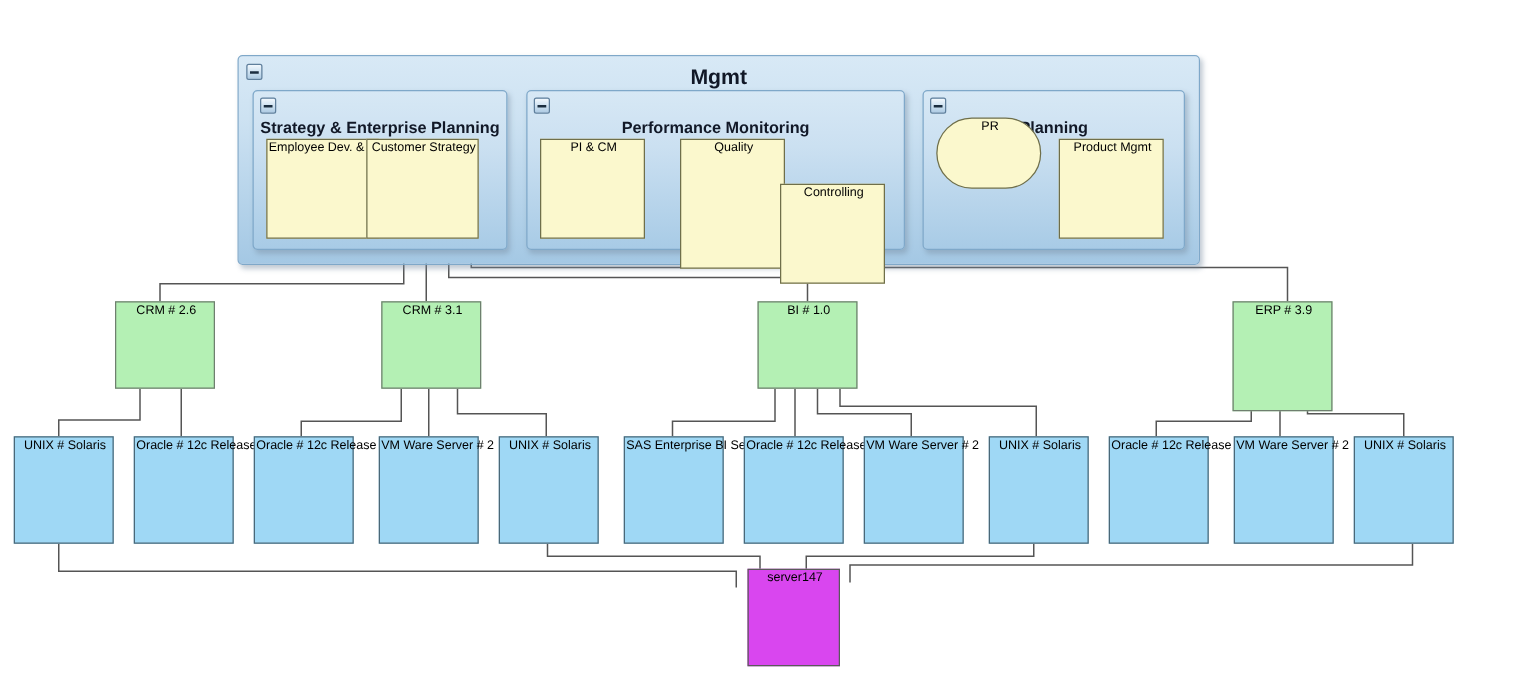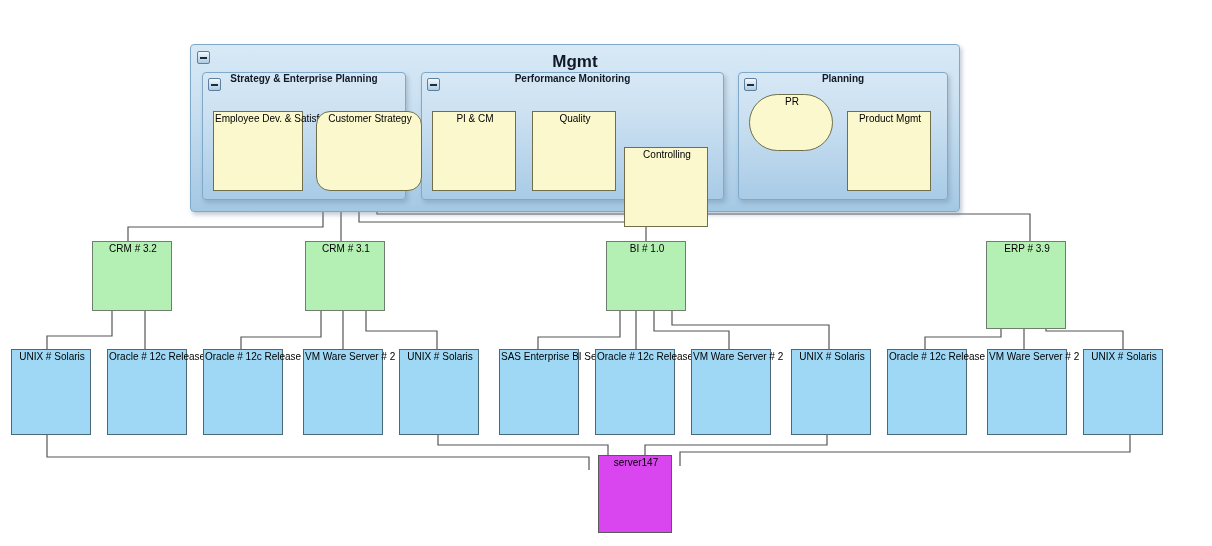--- a/index.html
+++ b/index.html
@@ -41,7 +41,7 @@
     white-space: nowrap;
   }
   .outer > .group-title { top: 7px; font-size: 17px; }
-  .inner > .group-title { top: 0; font-size: 10px; }
+  .inner > .group-title { top: 21px; font-size: 13px; }
 
   
   .collapse-btn {

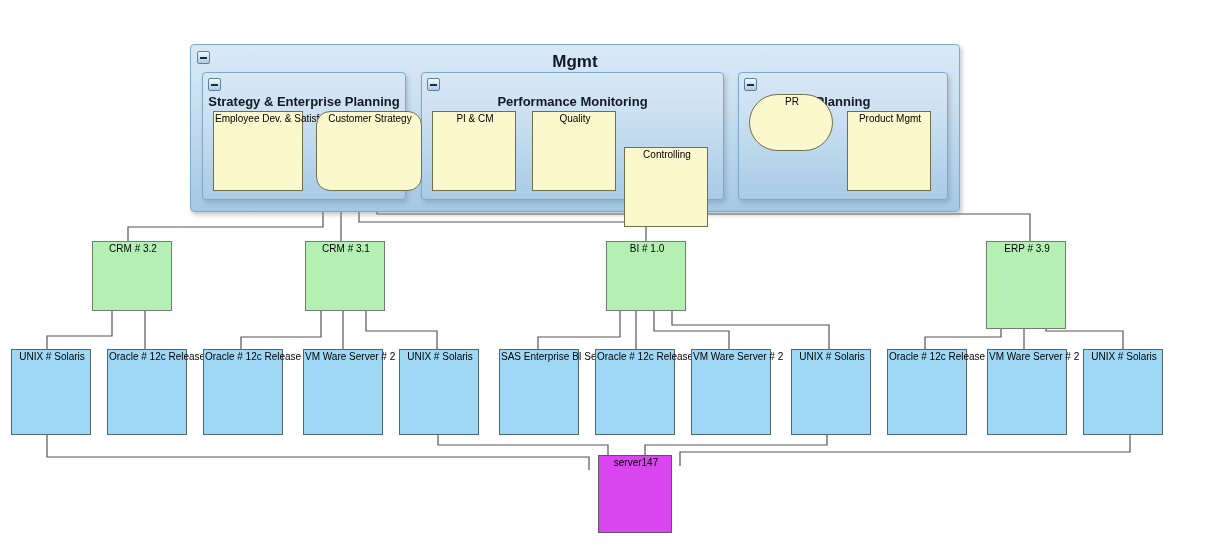--- a/index.html
+++ b/index.html
@@ -146,7 +146,7 @@
       <div class="node yellow" style="left: 213px; top: 111px; width: 90px; height: 80px;">
         <span class="node-label">Employee Dev. &amp; Satisf.</span>
       </div>
-      <div class="node yellow" style="left: 316px; top: 111px; width: 106px; height: 80px; border-radius: 14px;">
+      <div class="node yellow" style="left: 293px; top: 111px; width: 90px; height: 80px;">
         <span class="node-label">Customer Strategy</span>
       </div>
       <div class="node yellow" style="left: 432px; top: 111px; width: 84px; height: 80px;">

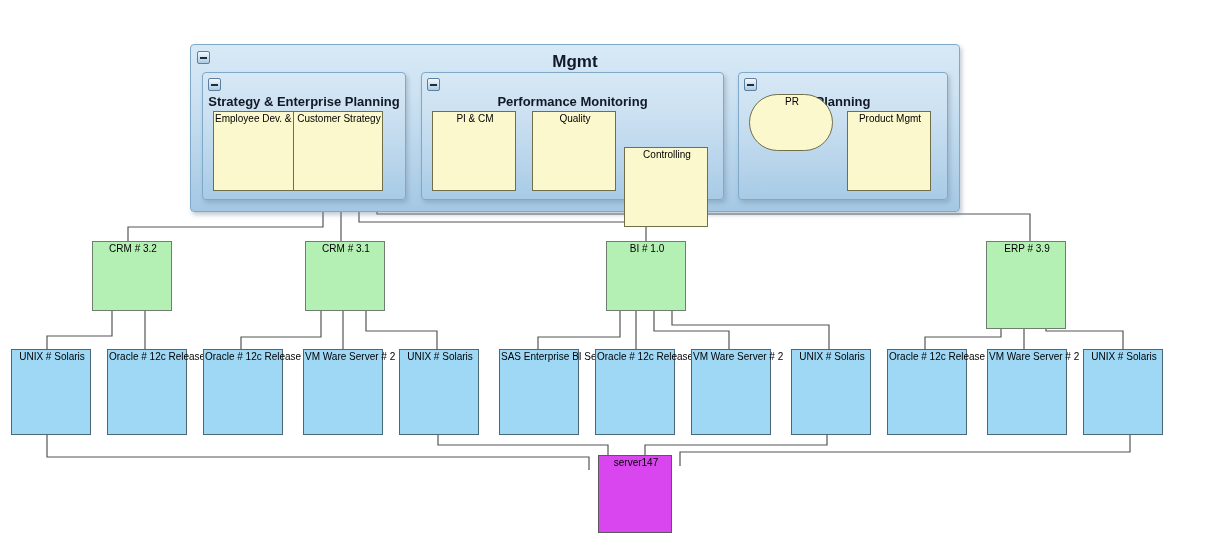--- a/index.html
+++ b/index.html
@@ -152,7 +152,7 @@
       <div class="node yellow" style="left: 432px; top: 111px; width: 84px; height: 80px;">
         <span class="node-label">PI &amp; CM</span>
       </div>
-      <div class="node yellow" style="left: 532px; top: 111px; width: 84px; height: 80px;">
+      <div class="node yellow" style="left: 544px; top: 111px; width: 84px; height: 104px;">
         <span class="node-label">Quality</span>
       </div>
       <div class="node yellow" style="left: 624px; top: 111px; width: 84px; height: 80px; margin-top: 36px;">

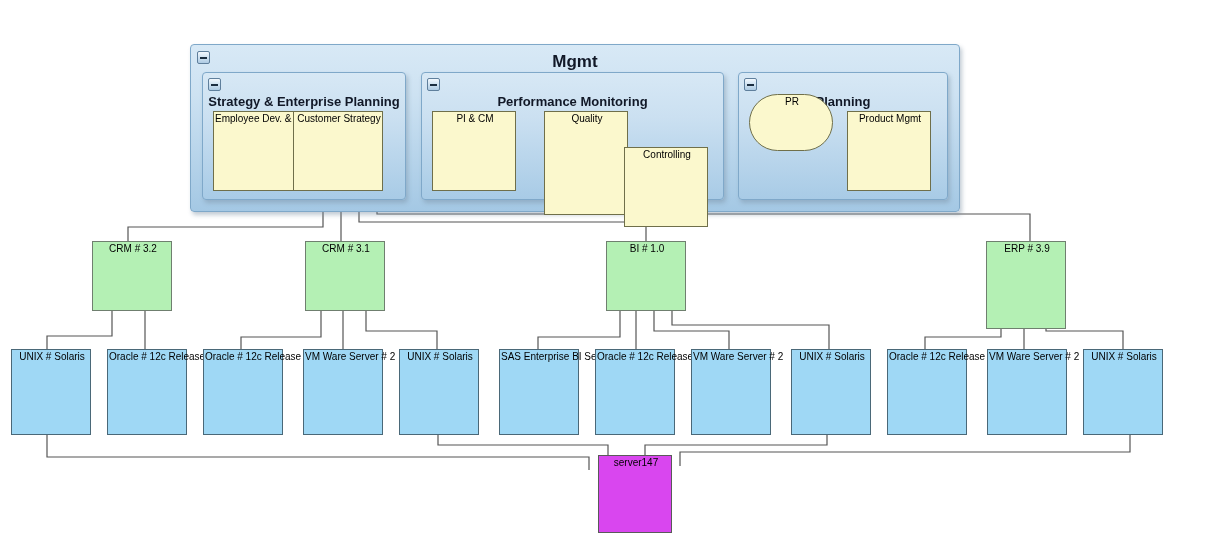--- a/index.html
+++ b/index.html
@@ -165,7 +165,7 @@
         <span class="node-label">Product Mgmt</span>
       </div>
       <div class="node green" style="left: 92px; top: 241px; width: 80px; height: 70px;">
-        <span class="node-label">CRM # 3.2</span>
+        <span class="node-label">CRM # 2.6</span>
       </div>
       <div class="node green" style="left: 305px; top: 241px; width: 80px; height: 70px;">
         <span class="node-label">CRM # 3.1</span>

